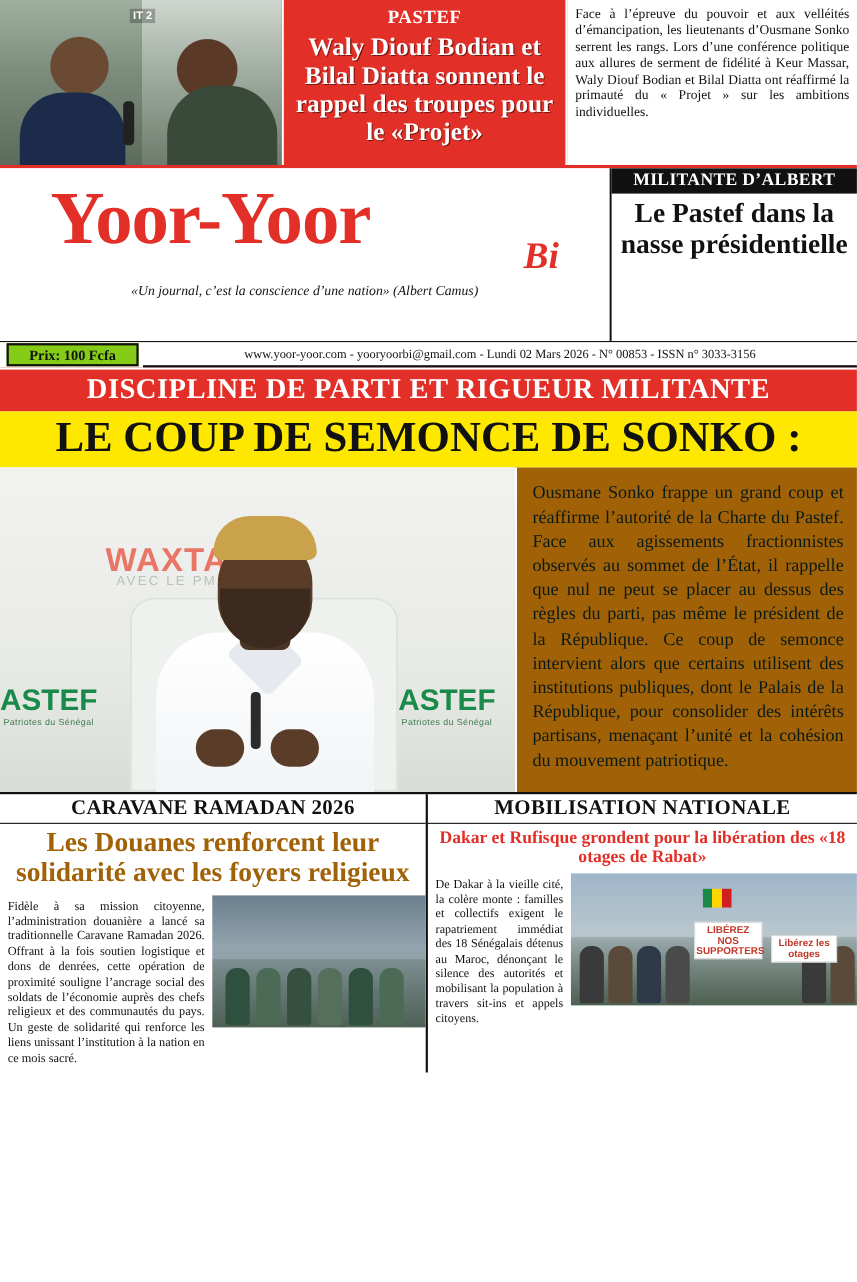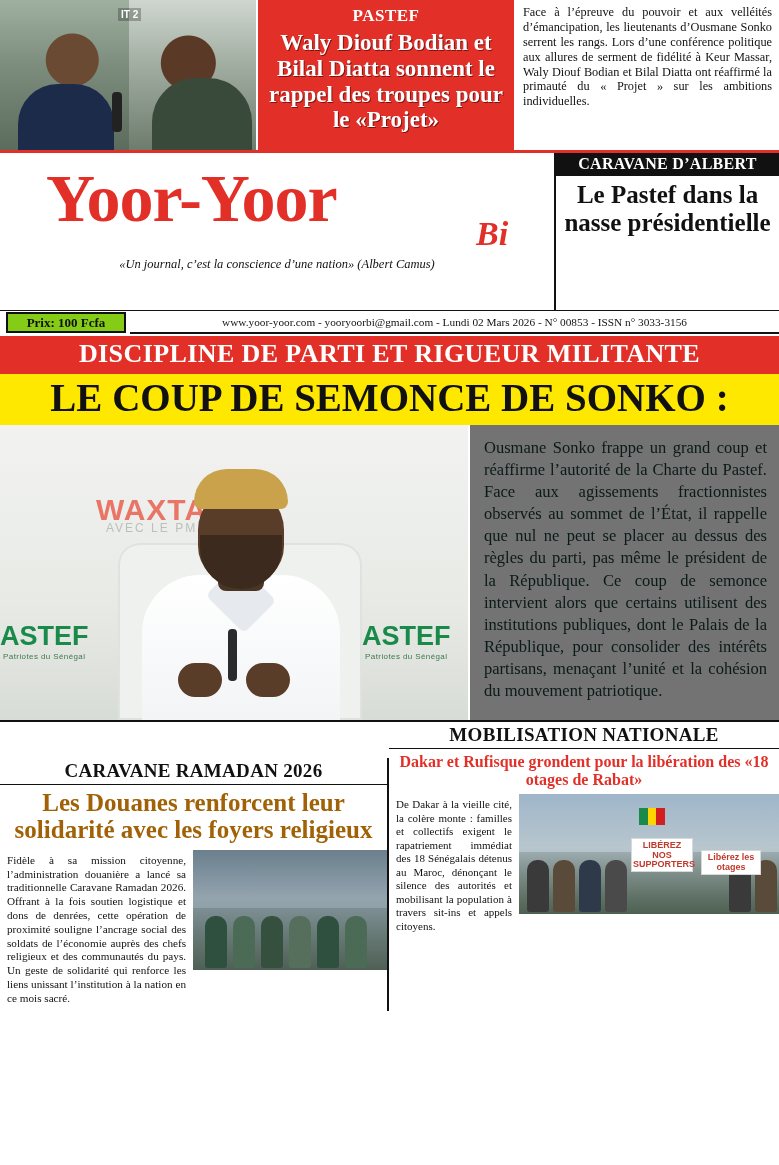--- a/index.html
+++ b/index.html
@@ -256,7 +256,7 @@
       </div>
     </div>
     <div class="mast-right">
-      <div class="chronique-bar">CARAVANE D’ALBERT</div>
+      <div class="chronique-bar">MILITANTE D’ALBERT</div>
       <div class="chronique-body">Le Pastef dans la nasse présidentielle</div>
     </div>
   </div>

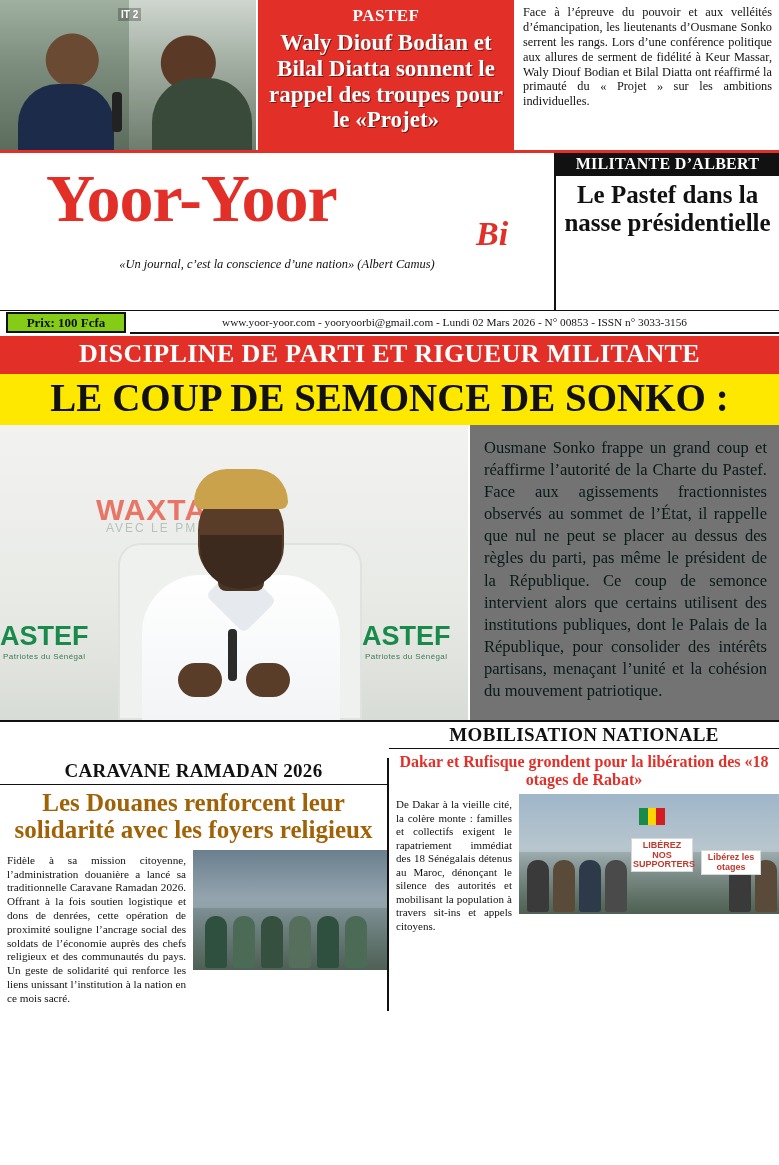--- a/index.html
+++ b/index.html
@@ -180,7 +180,7 @@
   .mp-mic { position:absolute; left:228px; top:204px; width:9px; height:52px; background:#2b2b2b; border-radius:4px;}
 
   .teal-box {
-    width:311px; height:295px; background:#737373; color:#0a1a18;
+    width:311px; height:295px; background:#a16207; color:#0a1a18;
     padding:12px 12px 8px 14px;
     font-family:"Liberation Serif", serif; font-size:16.5px; line-height:1.34;
     text-align:justify; border-left:2px solid #fff;

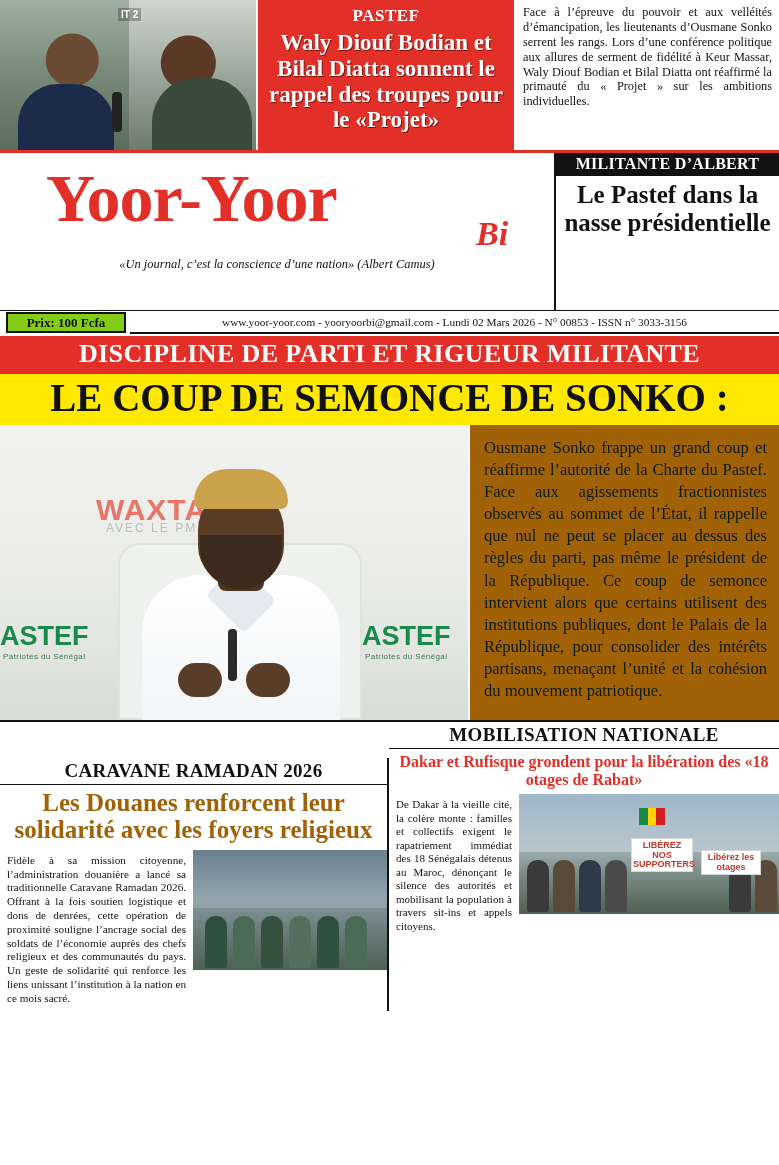--- a/index.html
+++ b/index.html
@@ -189,7 +189,7 @@
   
   .bottom { display:flex; width:779px; height:auto; border-top:2px solid #111; }
   .bcol { position:relative; }
-  .bcol-left { width:389px; border-right:2px solid #111;margin-top:36px; }
+  .bcol-left { width:389px; border-right:2px solid #111; }
   .bcol-right { width:390px; }
   .b-kicker {
     text-align:center; font-family:"Liberation Serif", serif; font-weight:bold;

